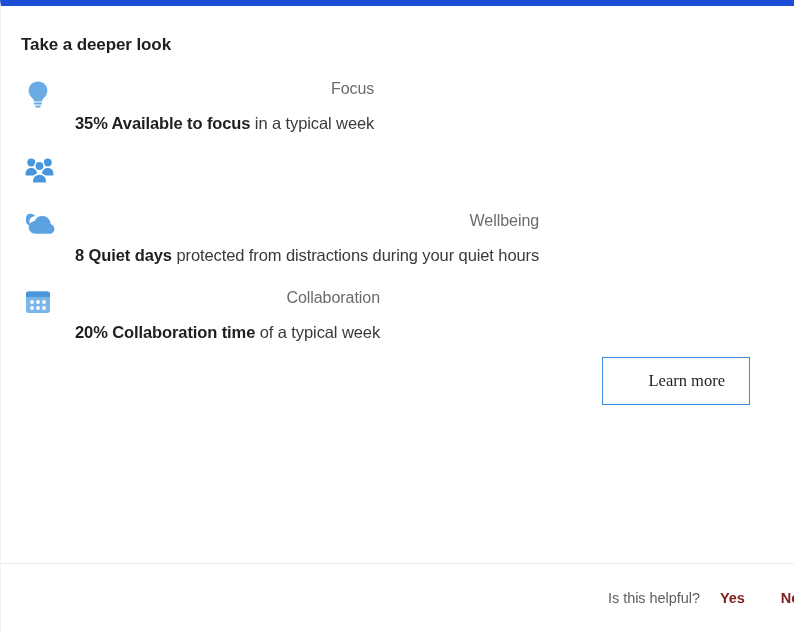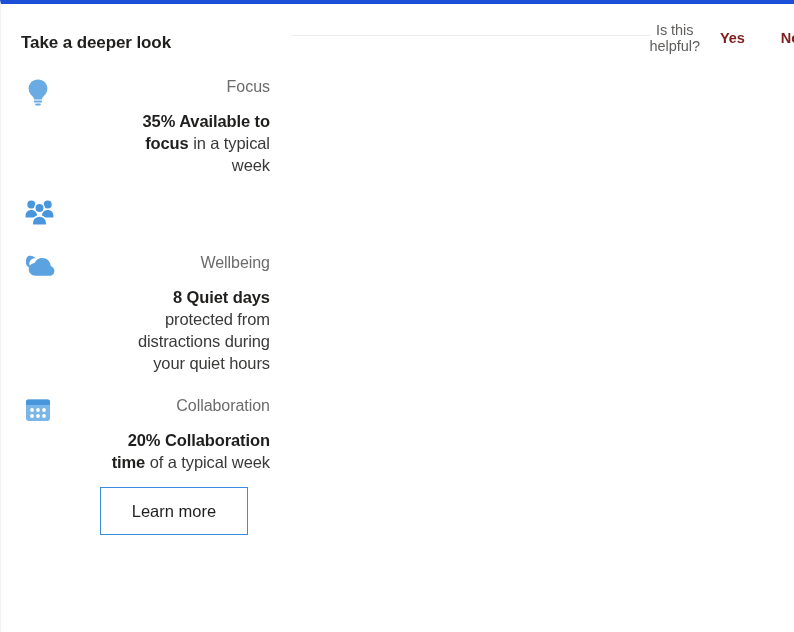--- a/index.html
+++ b/index.html
@@ -22,8 +22,9 @@
     height: 632px;
     background: #ffffff;
     border-left: 1px solid #f3f2f1;
-    border-top: 4px solid #1d4ed8;
-    display: flex;
+    border-top: 6px solid #1d4ed8;
+    display: flex;
+    flex-direction: column;
   }
 
   .card-body {

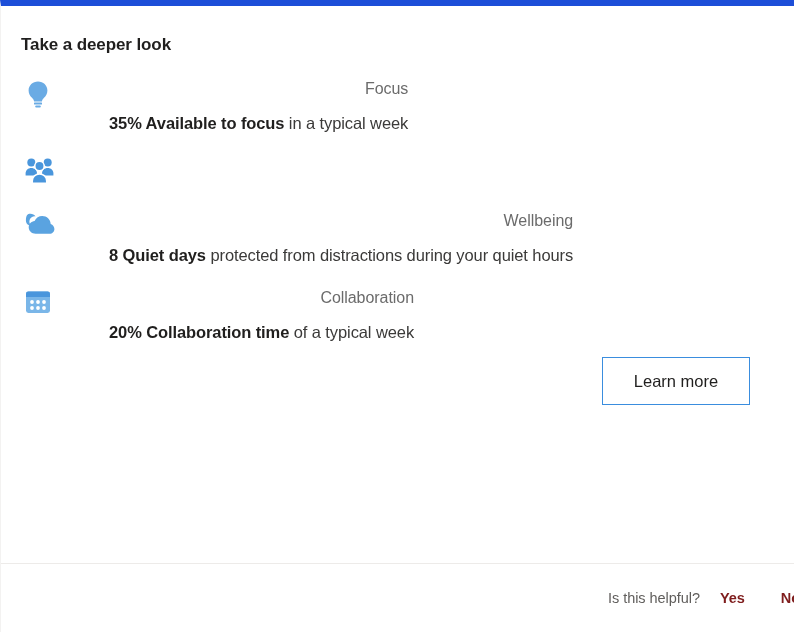--- a/index.html
+++ b/index.html
@@ -84,7 +84,6 @@
     color: #3b3a39;
     line-height: 22px;
     letter-spacing: -0.1px;
-    margin-left: 34px;
   }
   .insight-detail .hl {
     font-weight: bold;

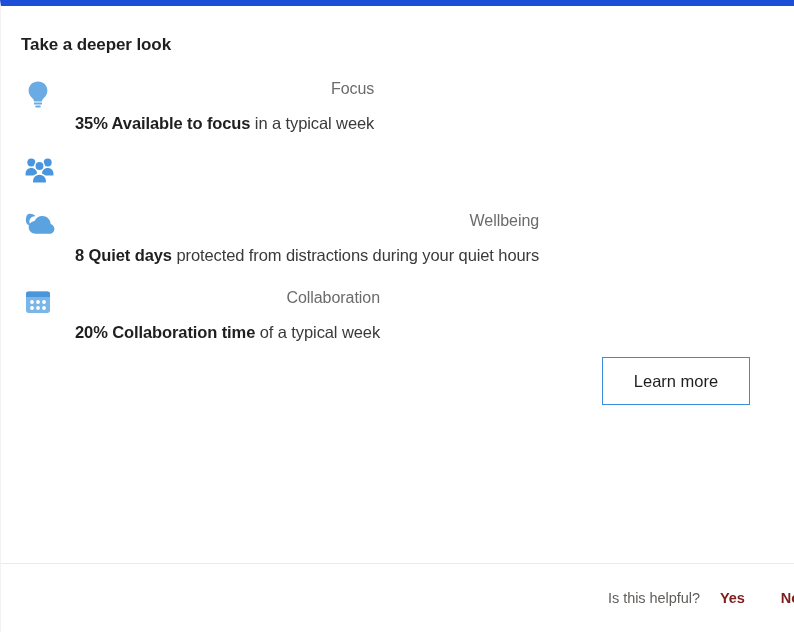--- a/index.html
+++ b/index.html
@@ -100,7 +100,7 @@
     background: #ffffff;
     border: 1px solid #3a8dde;
     color: #201f1e;
-    font-family: Liberation Sans, sans-serif;
+    font-family: Liberation Serif, serif;
     font-size: 16.5px;
     font-weight: normal;
     padding: 13px 24px;
@@ -108,7 +108,7 @@
     cursor: pointer;
     border-radius: 0;
     min-width: 148px;
-    text-align: center;
+    text-align: right;
   }
 
   .card-divider {

